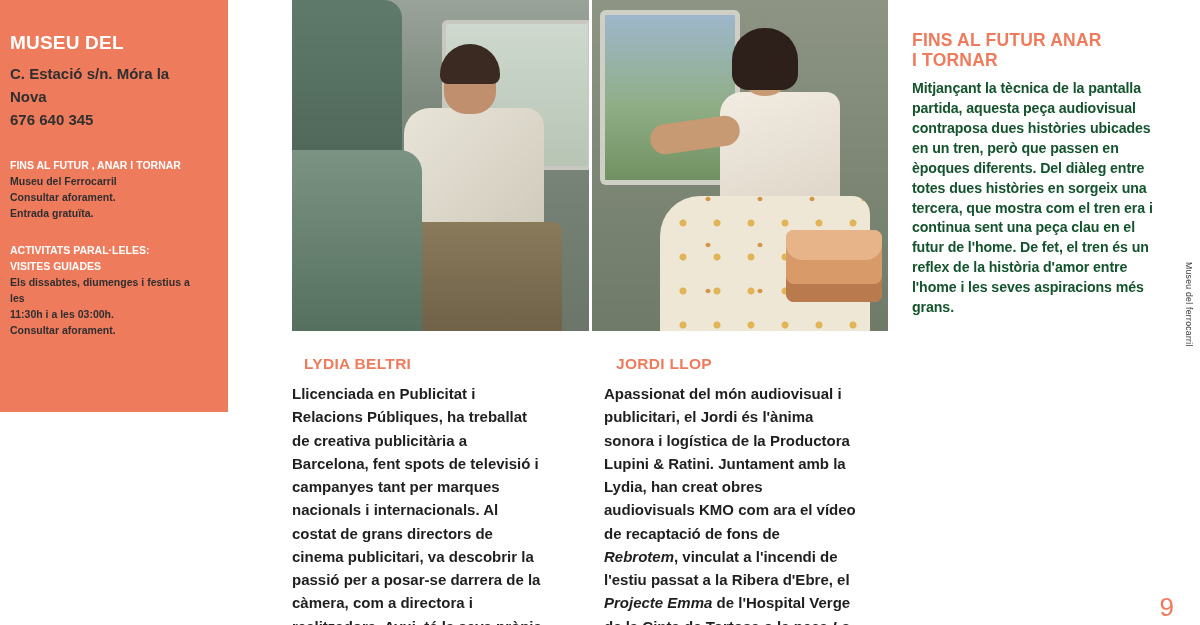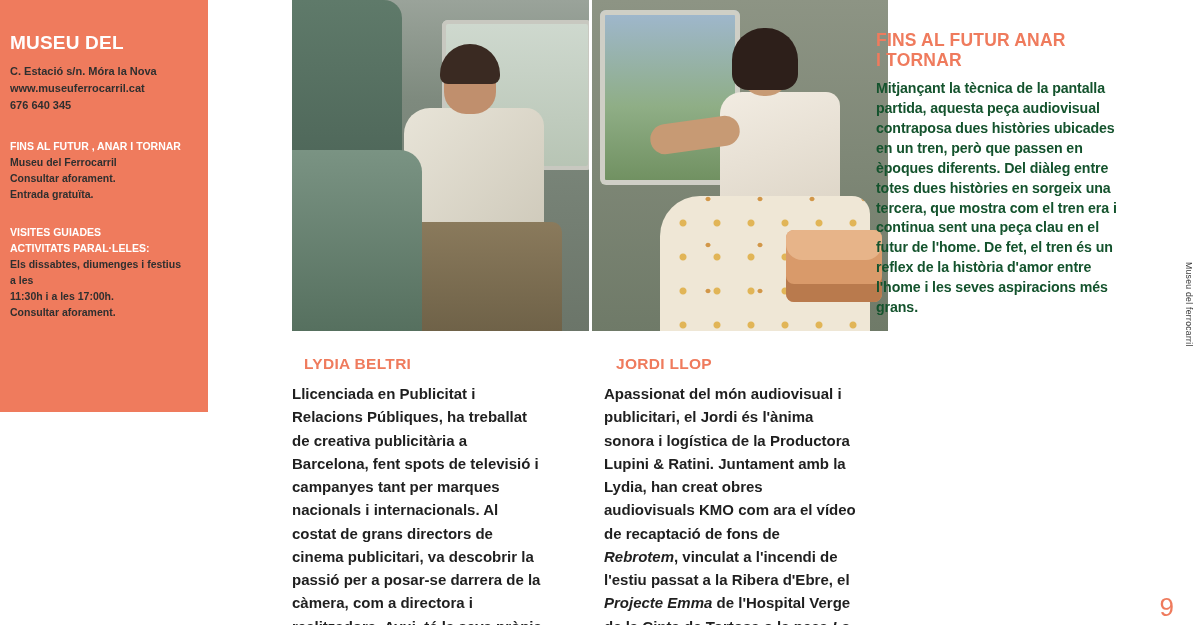--- a/index.html
+++ b/index.html
@@ -19,7 +19,7 @@
   .sidebar {
     position: absolute;
     left: 0; top: 0;
-    width: 208px; height: 412px;
+    width: 228px; height: 412px;
     background: #ef7b5d;
     color: #2b2b2b;
     padding: 32px 22px 0 10px;

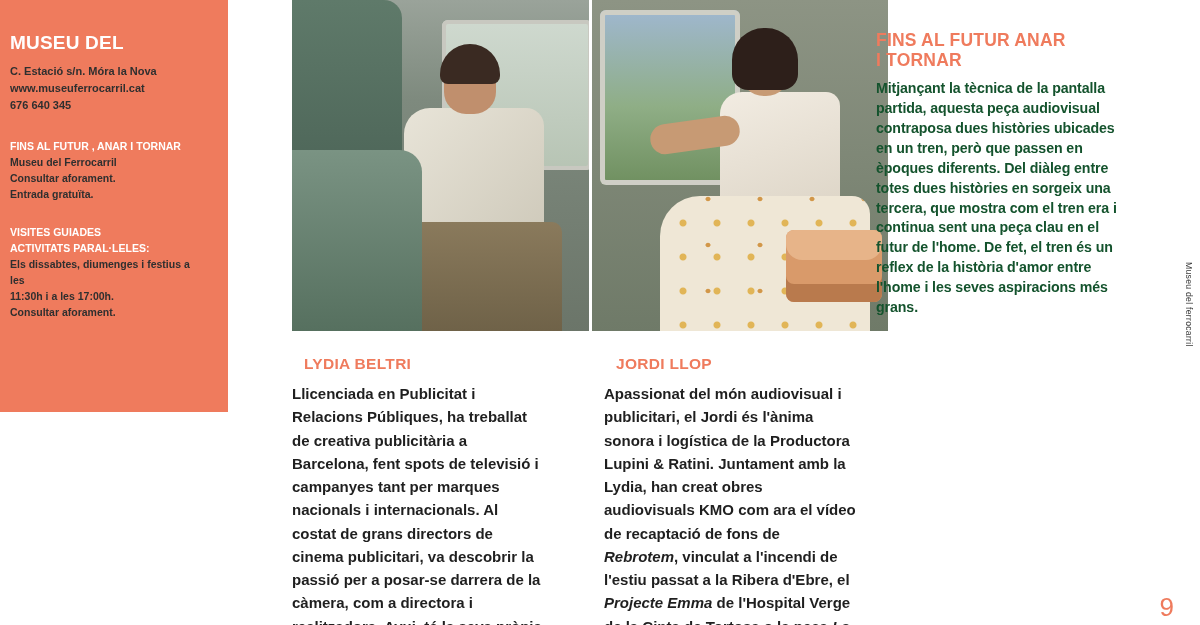--- a/index.html
+++ b/index.html
@@ -204,7 +204,7 @@
   
   .right-col {
     position: absolute;
-    left: 876px; top: 30px;
+    left: 912px; top: 30px;
     width: 258px;
   }
   .right-col h2 {

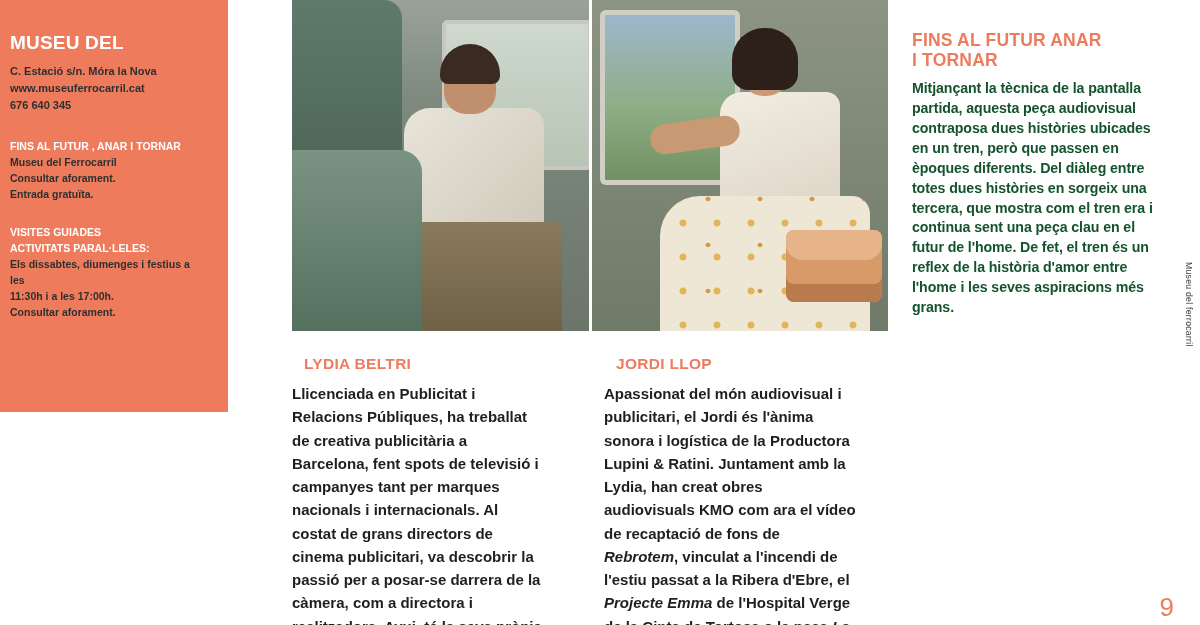--- a/index.html
+++ b/index.html
@@ -33,7 +33,7 @@
     margin-bottom: 10px;
   }
   .sidebar .addr-block {
-    font-size: 11px;
+    font-size: 15px;
     font-weight: bold;
     line-height: 1.52;
     color: #2f2f2f;

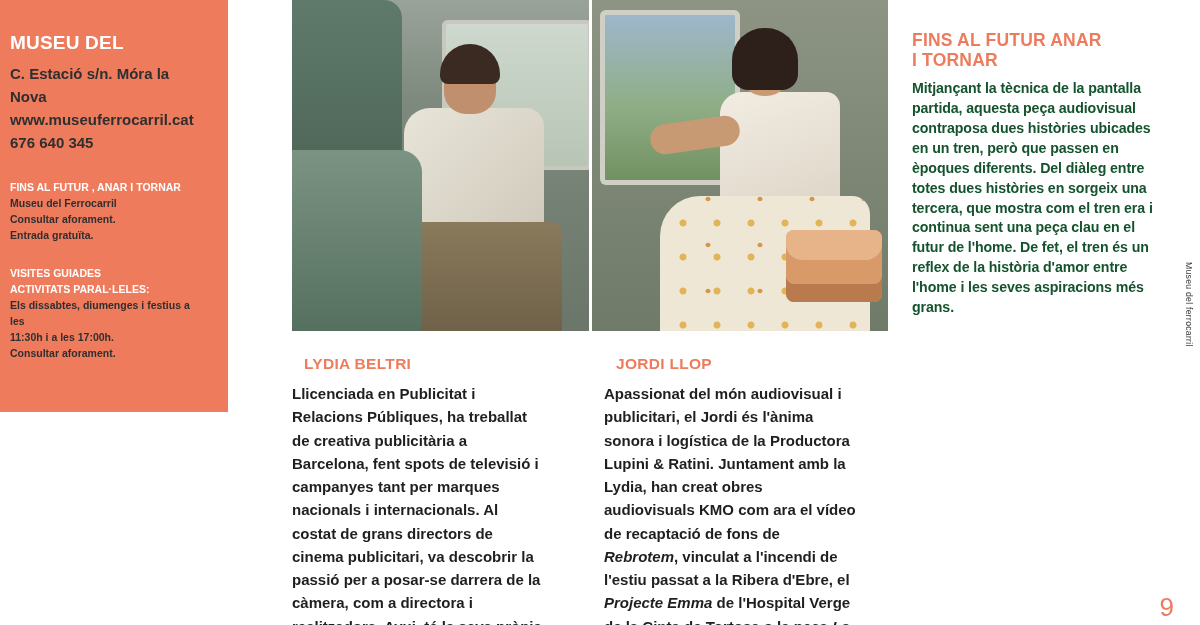--- a/index.html
+++ b/index.html
@@ -278,7 +278,6 @@
 
     <div class="addr-block">
       <div>C. Estació s/n. Móra la Nova</div>
-      <div>www.museuferrocarril.cat</div>
       <div>676 640 345</div>
     </div>
 

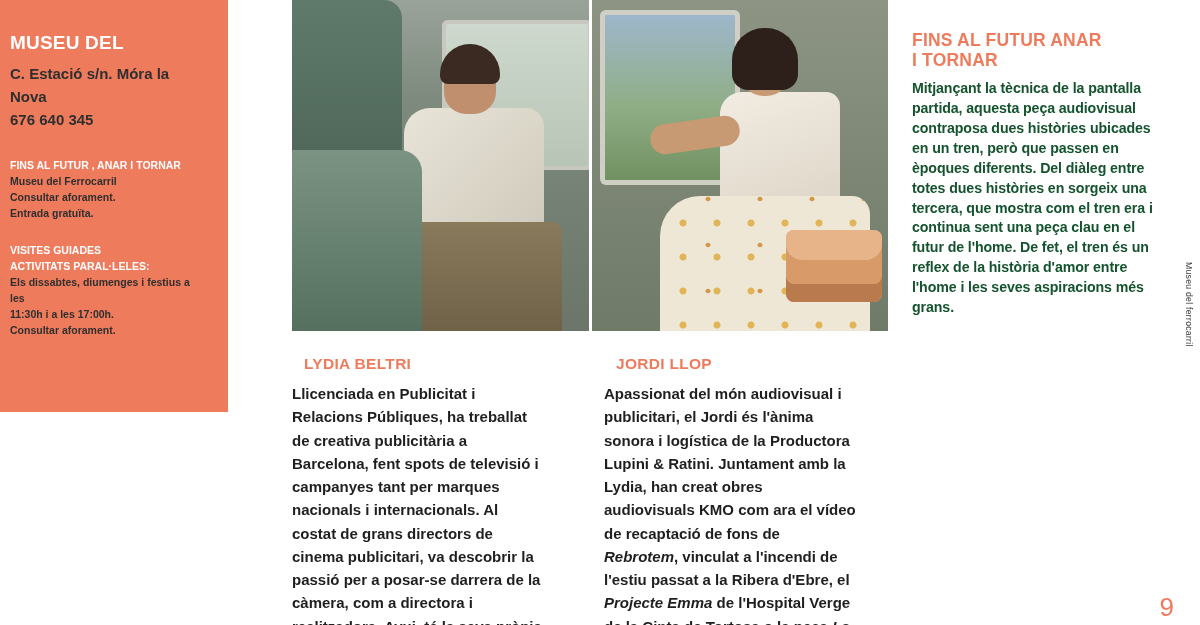--- a/index.html
+++ b/index.html
@@ -289,8 +289,8 @@
     </div>
 
     <div class="sect">
+      <div class="hl">ACTIVITATS PARAL·LELES:</div>
       <div class="hl">VISITES GUIADES</div>
-      <div class="hl">ACTIVITATS PARAL·LELES:</div>
       <div>Els dissabtes, diumenges i festius a les</div>
       <div>11:30h i a les 17:00h.</div>
       <div>Consultar aforament.</div>

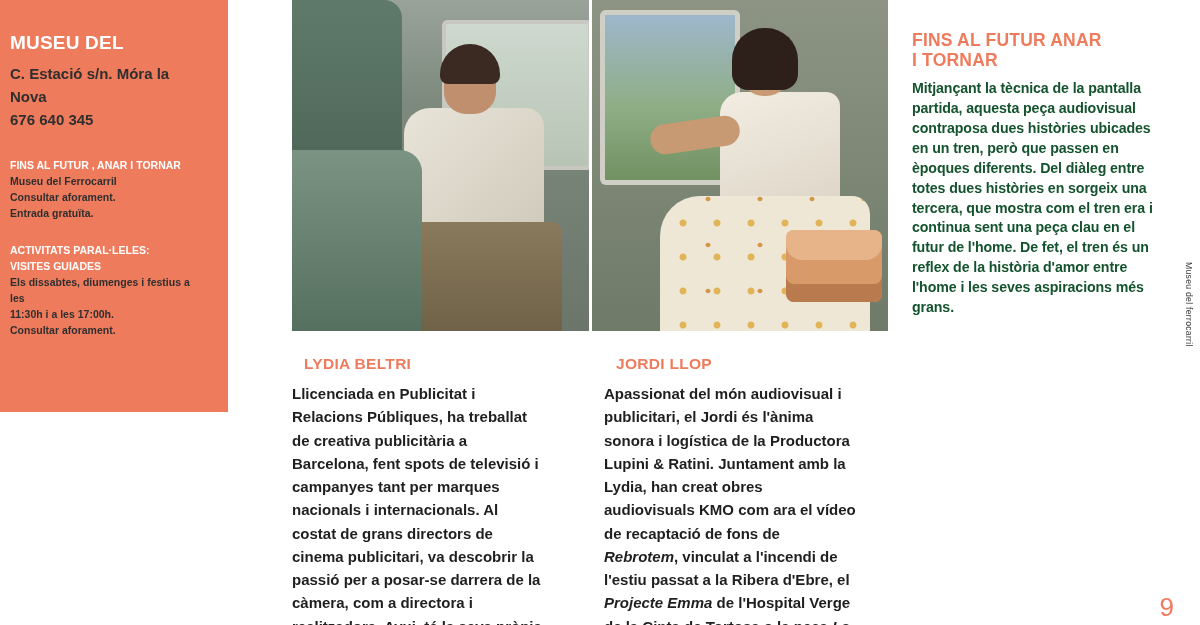--- a/index.html
+++ b/index.html
@@ -292,7 +292,7 @@
       <div class="hl">ACTIVITATS PARAL·LELES:</div>
       <div class="hl">VISITES GUIADES</div>
       <div>Els dissabtes, diumenges i festius a les</div>
-      <div>11:30h i a les 17:00h.</div>
+      <div>11:30h i a les 03:00h.</div>
       <div>Consultar aforament.</div>
     </div>
   </aside>

